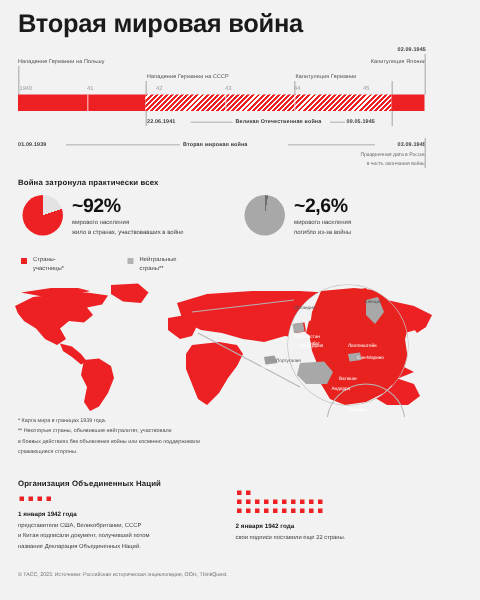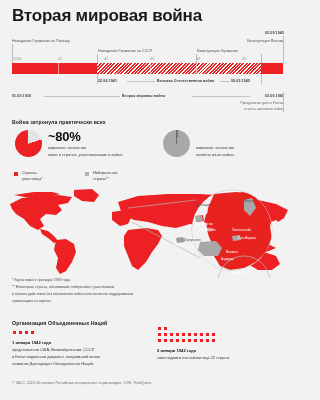--- a/index.html
+++ b/index.html
@@ -121,7 +121,7 @@
 
   <div class="pie" style="left:15px;top:130px;width:27px;height:27px;
        background:conic-gradient(from 0deg,#e3e3e3 0 20%,#ed2024 20% 100%);"></div>
-  <div class="big-num" style="left:48px;top:129px;">~80%</div>
+  <div class="big-num" style="left:48px;top:129px;">~92%</div>
   <div class="sub" style="left:48px;top:145px;">мирового населения</div>
   <div class="sub" style="left:48px;top:152px;">жило в странах, участвовавших в войне</div>
 

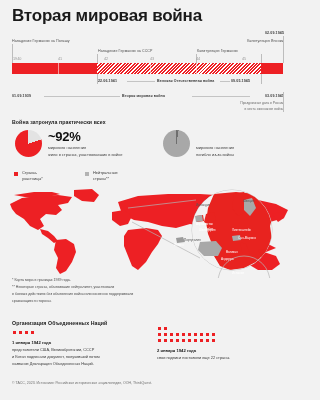--- a/index.html
+++ b/index.html
@@ -127,6 +127,7 @@
 
   <div class="pie" style="left:163px;top:130px;width:27px;height:27px;
        background:conic-gradient(from 0deg,#6e6e6e 0 2.6%,#a8a8a8 2.6% 100%);"></div>
+  <div class="big-num" style="left:196px;top:129px;">~2,6%</div>
   <div class="sub" style="left:196px;top:145px;">мирового населения</div>
   <div class="sub" style="left:196px;top:152px;">погибло из-за войны</div>
 

